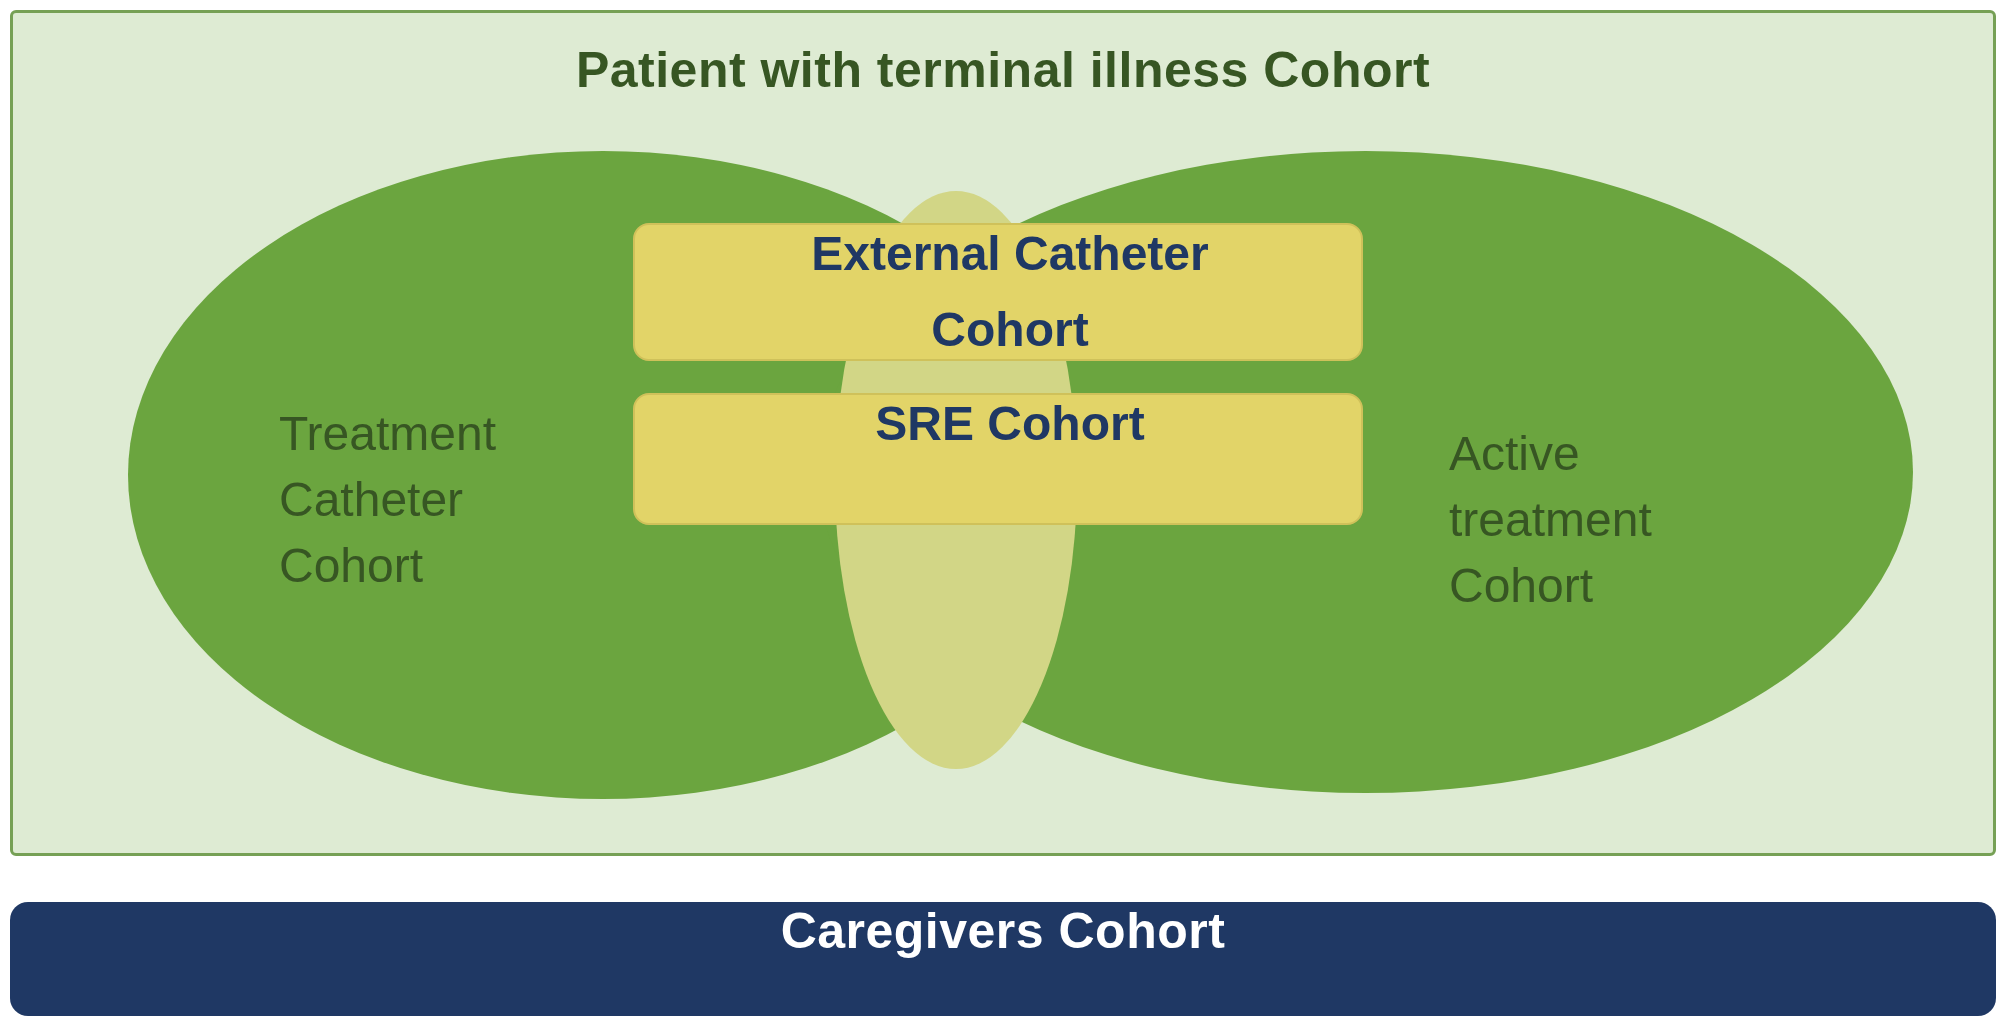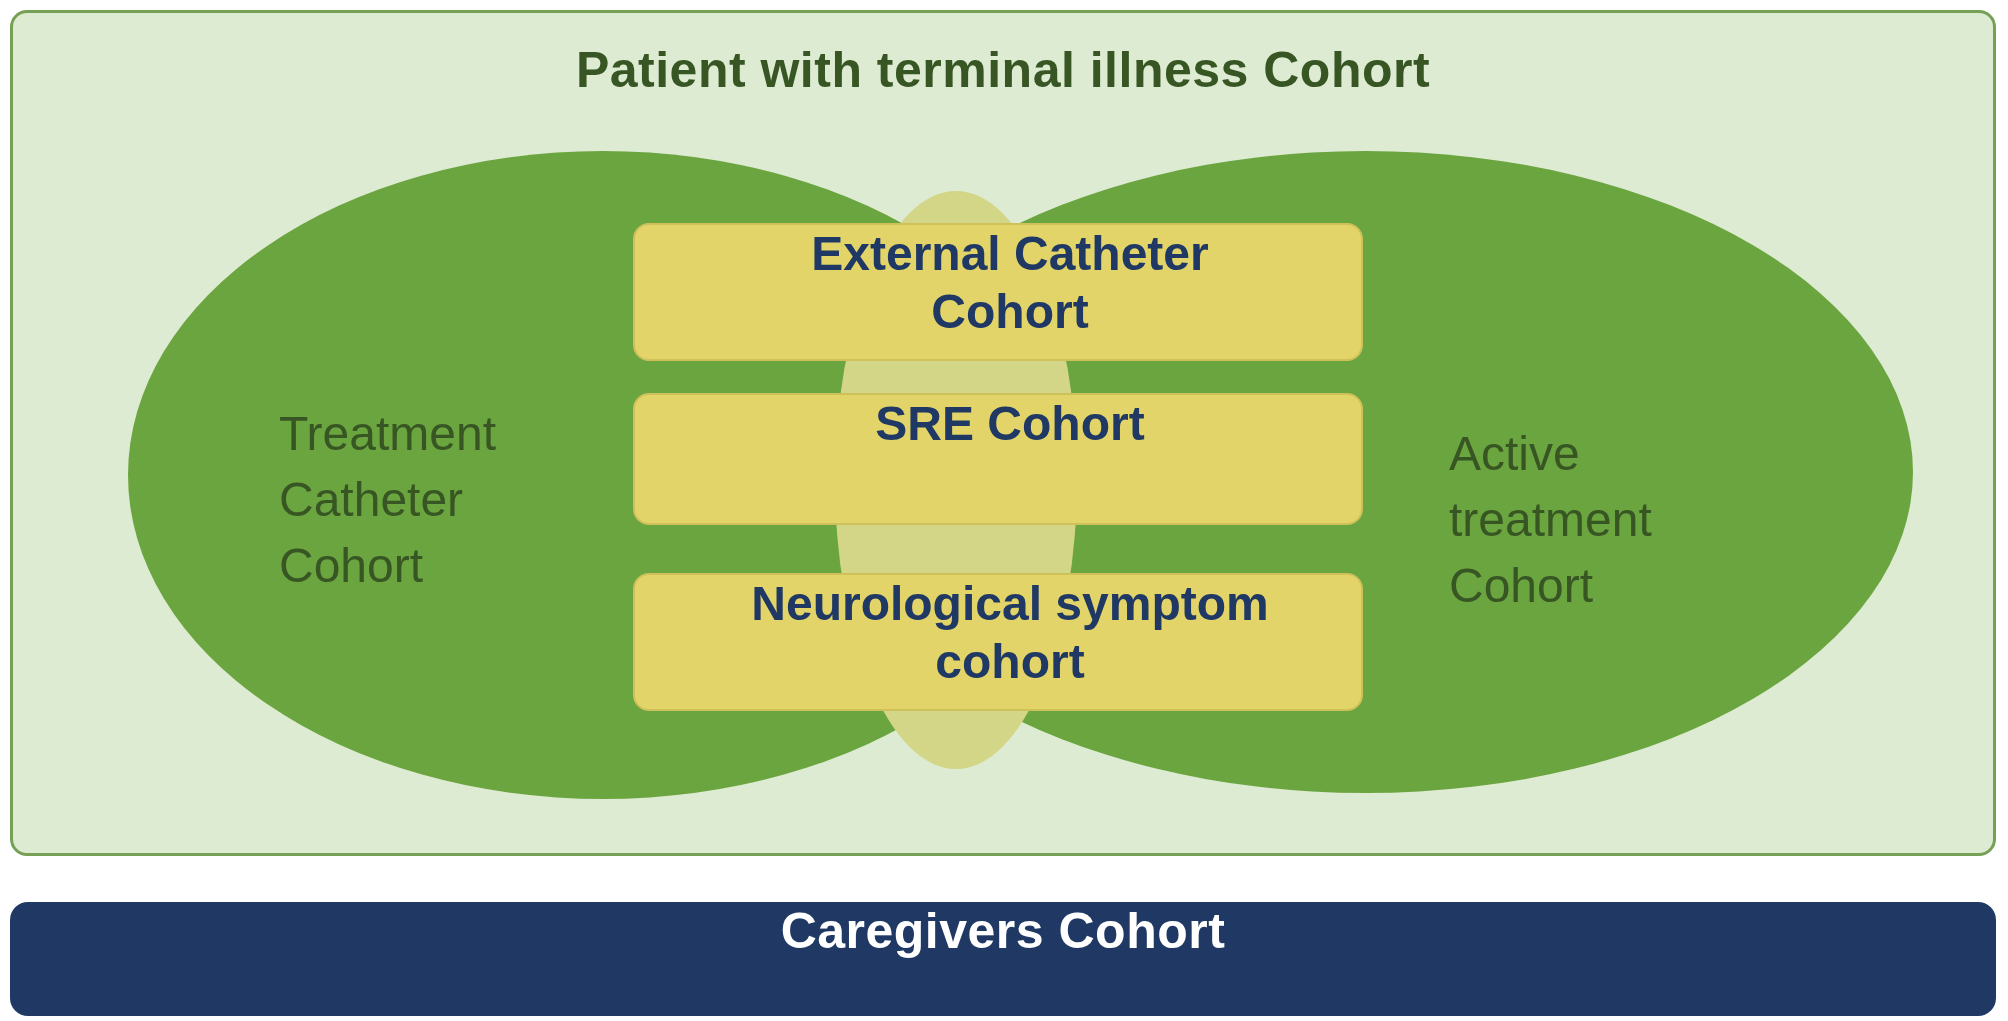--- a/index.html
+++ b/index.html
@@ -27,7 +27,7 @@
     top: 10px;
     width: 1986px;
     height: 846px;
-    border-radius: 17px;
+    border-radius: 6px;
     background: var(--outer-bg, #deebd3);
     border: 3px solid var(--outer-border, #76a055);
   }

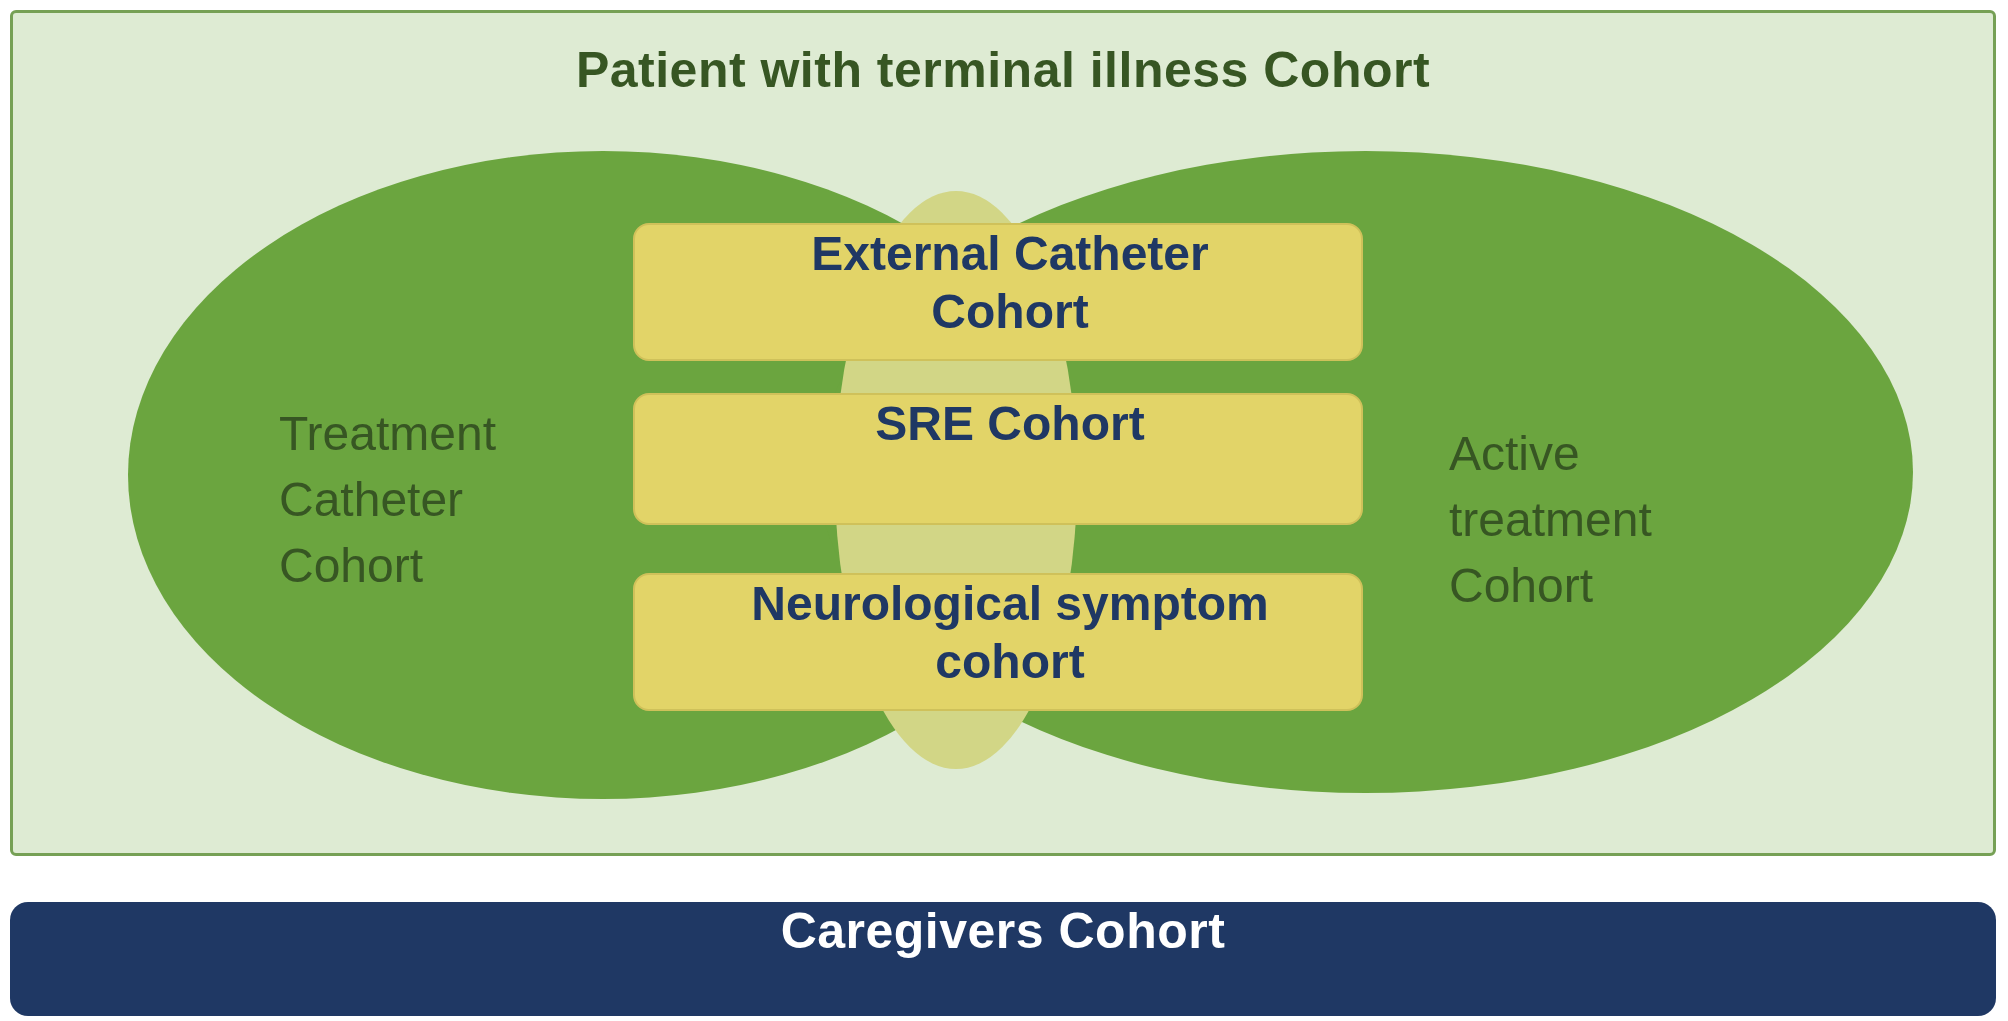--- a/index.html
+++ b/index.html
@@ -106,7 +106,7 @@
     text-align: center;
     display: flex;
     flex-direction: column;
-    justify-content: flex-start;
+    justify-content: space-between;
     line-height: 58px;
     padding-left: 24px;
   }

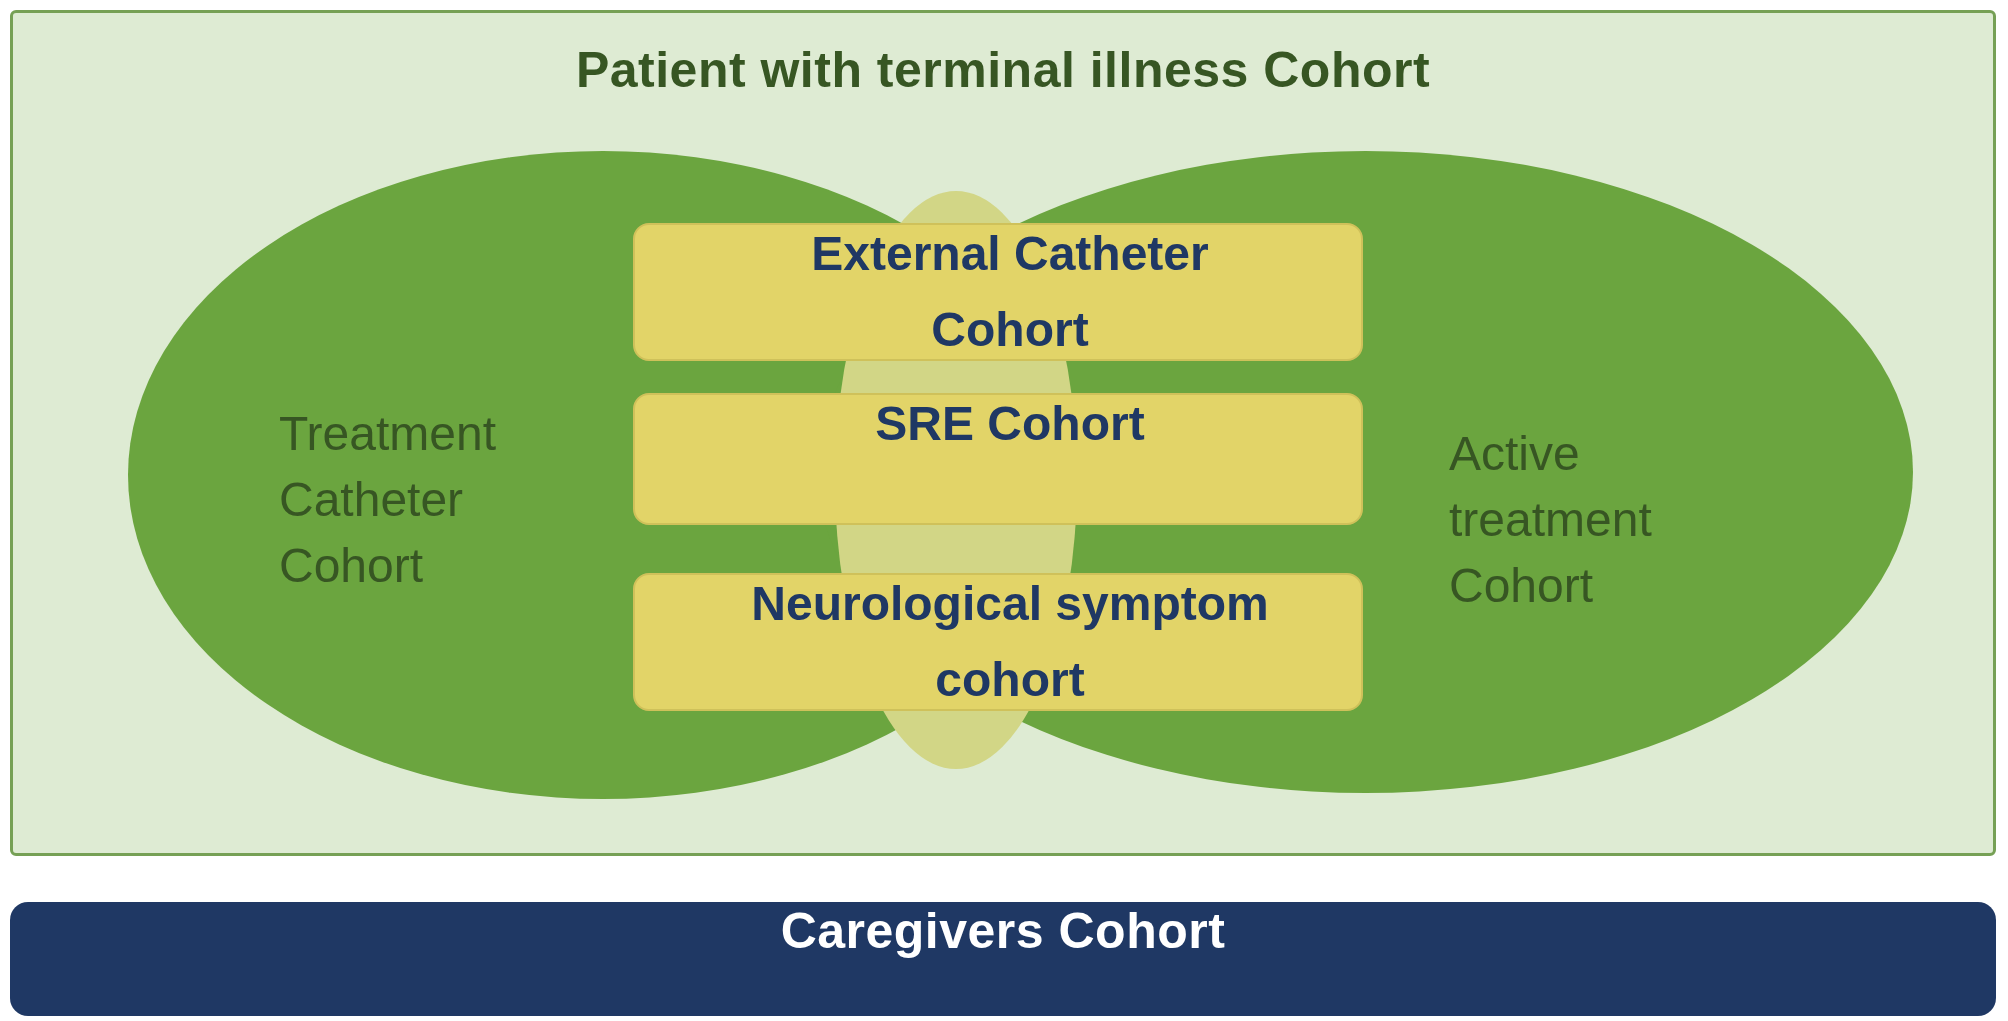--- a/index.html
+++ b/index.html
@@ -169,10 +169,6 @@
       <span class="line">SRE Cohort</span>
     </div>
 
-    <div class="cohort-box box-3">
-      <span class="line">Neurological symptom</span>
-      <span class="line">cohort</span>
-    </div>
 
   </div>
 

